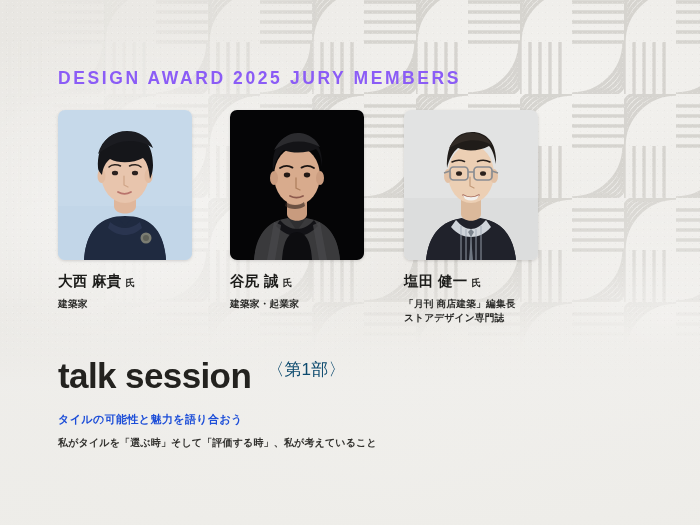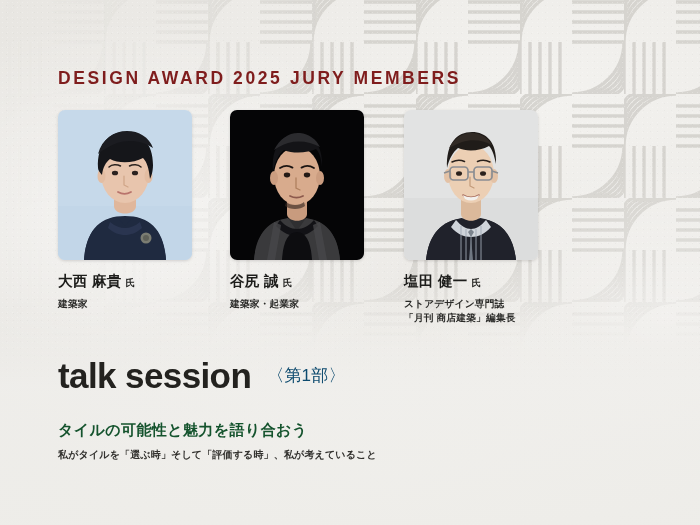--- a/index.html
+++ b/index.html
@@ -53,7 +53,7 @@
   .award-title{
     position:absolute;left:58px;top:68px;
     font-size:17.5px;font-weight:700;letter-spacing:2.6px;
-    color:#7f1d1d;white-space:nowrap;
+    color:#8b5cf6;white-space:nowrap;
   }
 
   

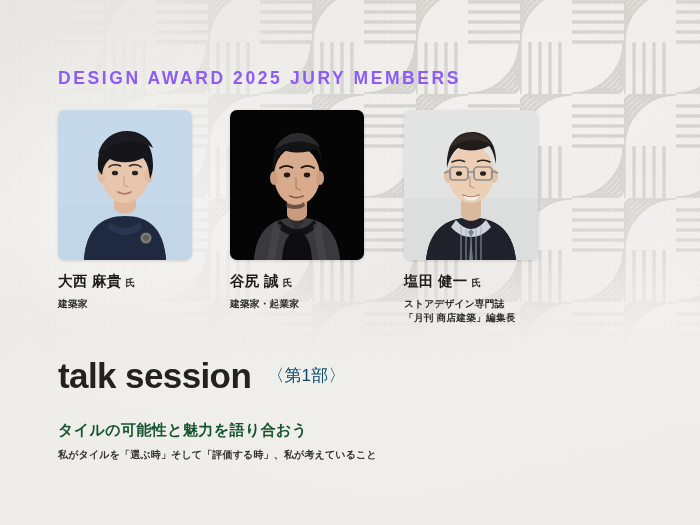--- a/index.html
+++ b/index.html
@@ -252,8 +252,8 @@
         <span>塩田 健一</span><span class="hon">氏</span>
       </div>
       <div class="jury-role">
+        <div>「月刊 商店建築」編集長</div>
         <div>ストアデザイン専門誌</div>
-        <div>「月刊 商店建築」編集長</div>
       </div>
     </div>
 

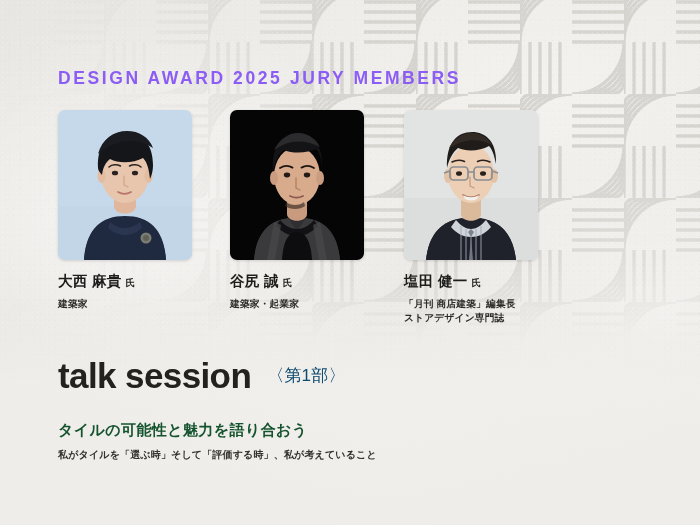--- a/index.html
+++ b/index.html
@@ -81,7 +81,7 @@
 
   
   .talk-block{position:absolute;left:58px;top:358px;}
-  .talk-line{display:flex;align-items:center;}
+  .talk-line{display:flex;align-items:flex-start;}
   .talk-main{
     font-size:35px;font-weight:700;color:#23221f;letter-spacing:-.6px;line-height:1;
   }

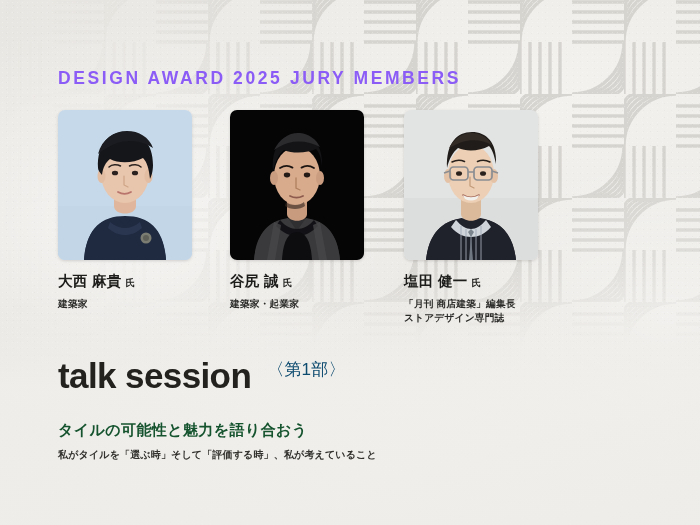--- a/index.html
+++ b/index.html
@@ -89,7 +89,7 @@
     font-size:17px;font-weight:400;color:#0c4a6e;margin-left:16px;letter-spacing:.2px;
   }
   .talk-sub{
-    margin-top:29px;font-size:15px;font-weight:700;color:#14532d;
+    margin-top:21px;font-size:11px;font-weight:700;color:#1d4ed8;
     letter-spacing:.4px;line-height:1;white-space:nowrap;
   }
   .talk-lead{

